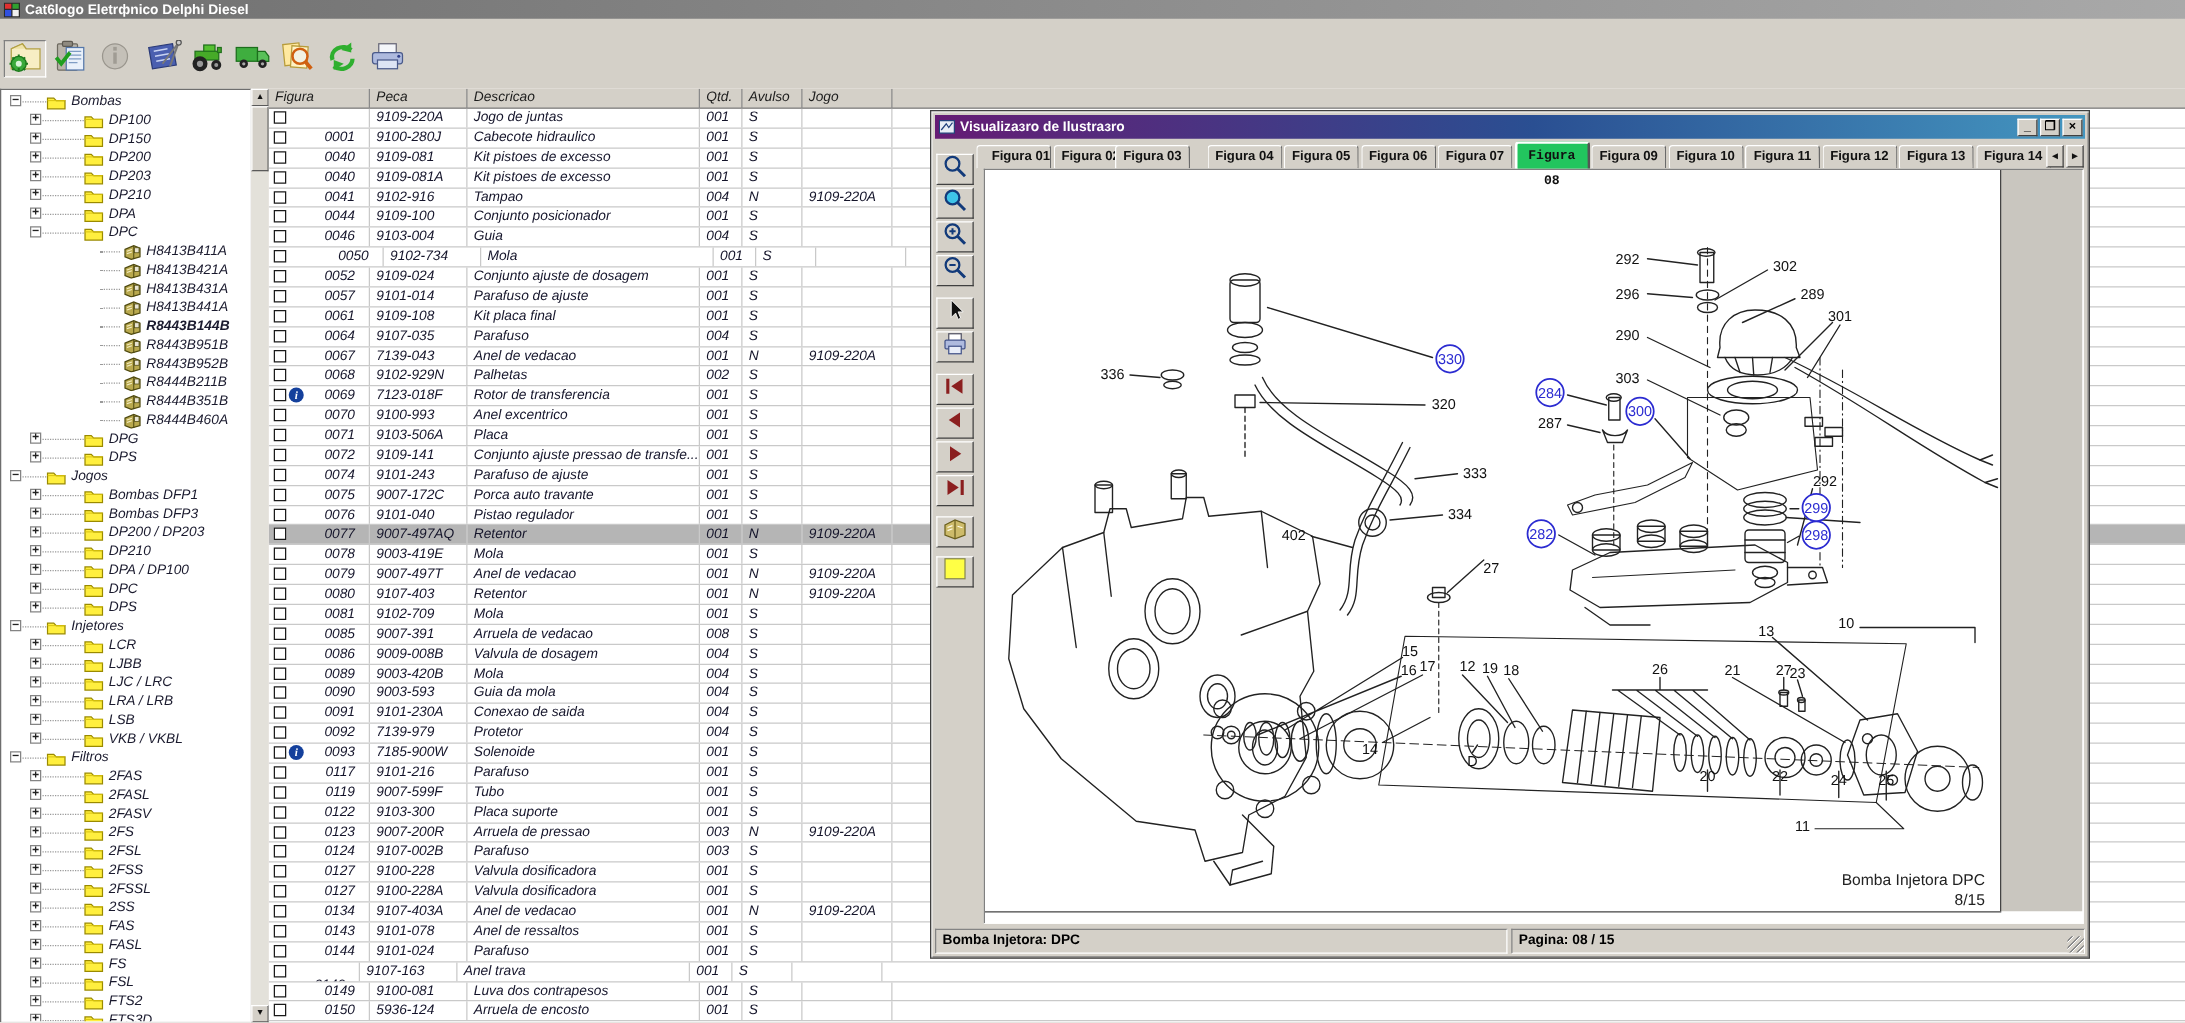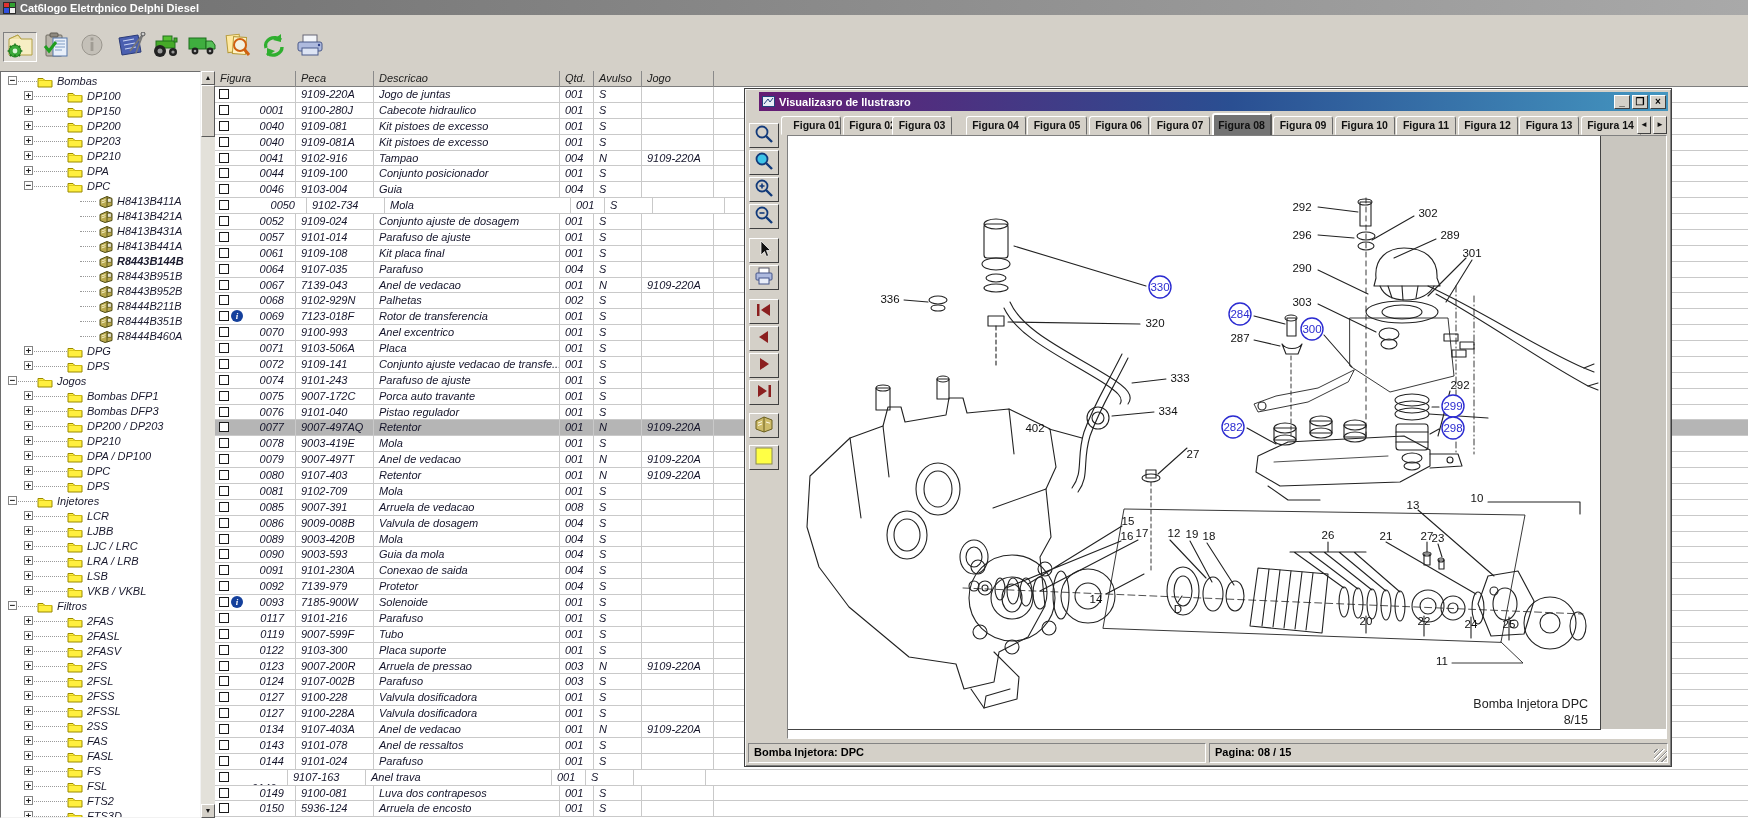--- a/index.html
+++ b/index.html
@@ -58,7 +58,7 @@
     border:1px solid #404040; box-shadow: inset 1px 1px 0 #f5f5f5, inset -1px -1px 0 #808080; padding:3px; }
   .v-title { position:absolute; left:3px; top:3px; right:3px; height:19px;
     background:linear-gradient(90deg,#651c74 0%, #2a4f92 52%, #4496c0 100%);
-    display:flex; align-items:center; color:#fff; font-size:11px; font-weight:bold; padding-left:3px;margin-left:11px; }
+    display:flex; align-items:center; color:#fff; font-size:11px; font-weight:bold; padding-left:3px; }
   .v-title-icon { width:13px; height:13px; margin-right:4px; }
   .wbtns { margin-left:auto; display:flex; gap:2px; padding-right:2px; }
   .wbtn { width:16px; height:14px; background:#d4d0c8; border:1px solid; border-color:#fff #404040 #404040 #fff;

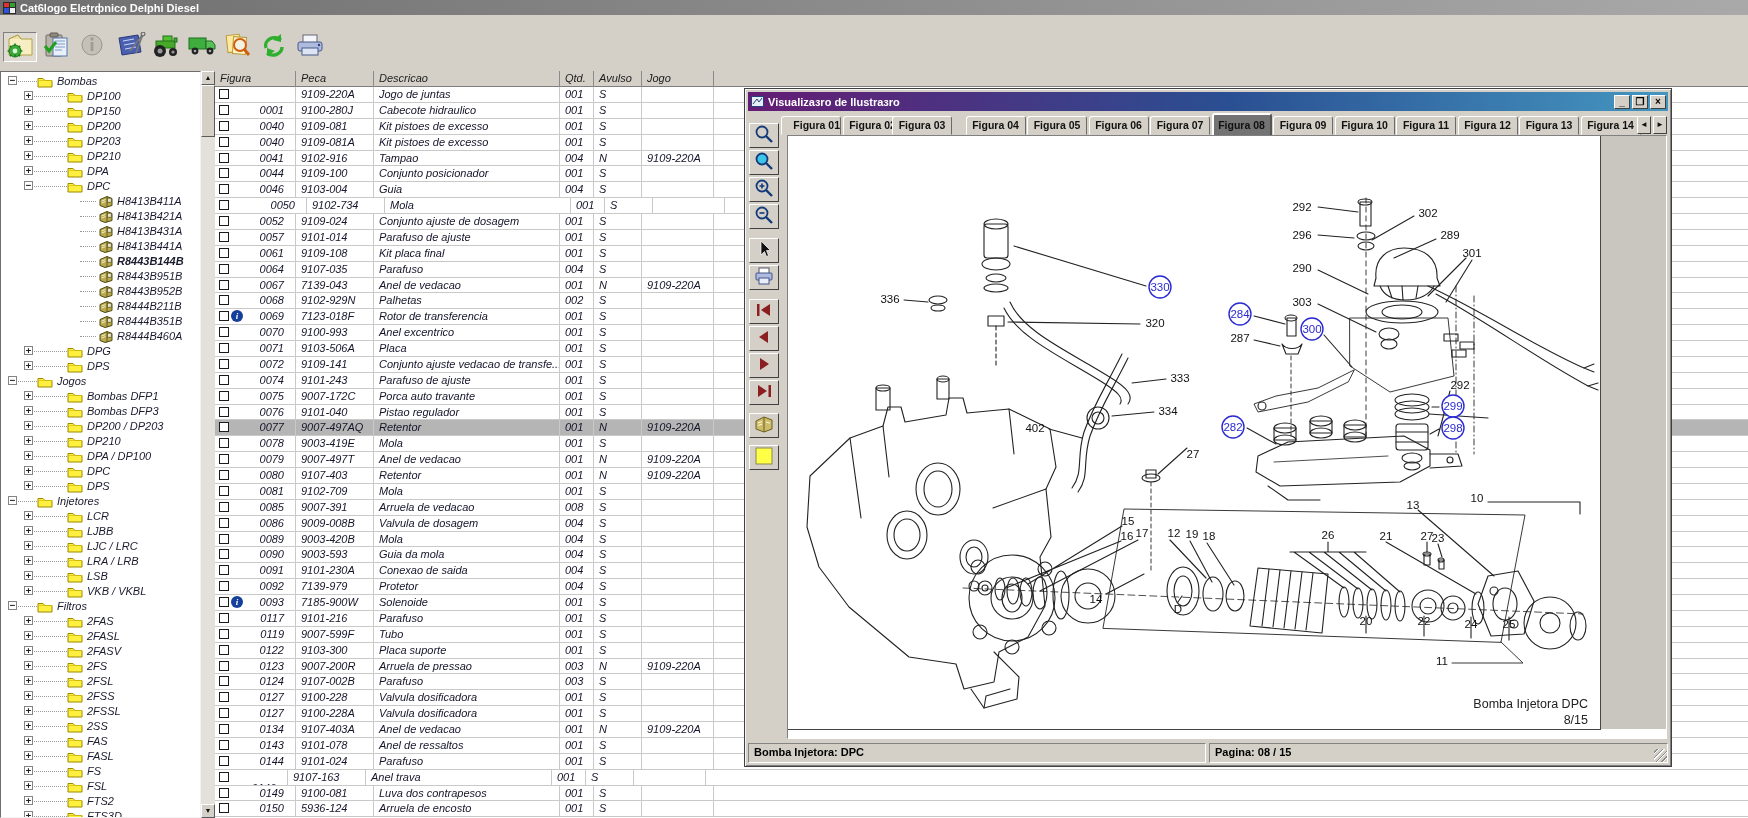--- a/index.html
+++ b/index.html
@@ -67,7 +67,7 @@
   .tab { position:absolute; top:3px; height:19px; width:60px; background:#d4d0c8;
     border:1px solid; border-color:#fff #6a6a6a #d4d0c8 #fff; border-radius:3px 3px 0 0;
     font-size:10.5px; font-weight:bold; color:#111; text-align:center; line-height:17px; }
-  .tab.active { top:0; height:22px; background:#737373; border-width:2px 2px 0 2px; border-color:#fff #555 transparent #fff; z-index:3; line-height:20px; }
+  .tab.active { top:0; height:22px; background:#22c55e; border-width:2px 2px 0 2px; border-color:#fff #555 transparent #fff; z-index:3; line-height:20px;font-family:Liberation Mono, monospace; }
   .tab-arrow { position:absolute; top:3px; width:14px; height:18px; background:#d4d0c8;
     border:1px solid; border-color:#fff #404040 #404040 #fff; font-size:8px; line-height:16px; text-align:center; color:#111; }
   .v-tools { position:absolute; left:4px; top:34px; width:34px; bottom:26px; }

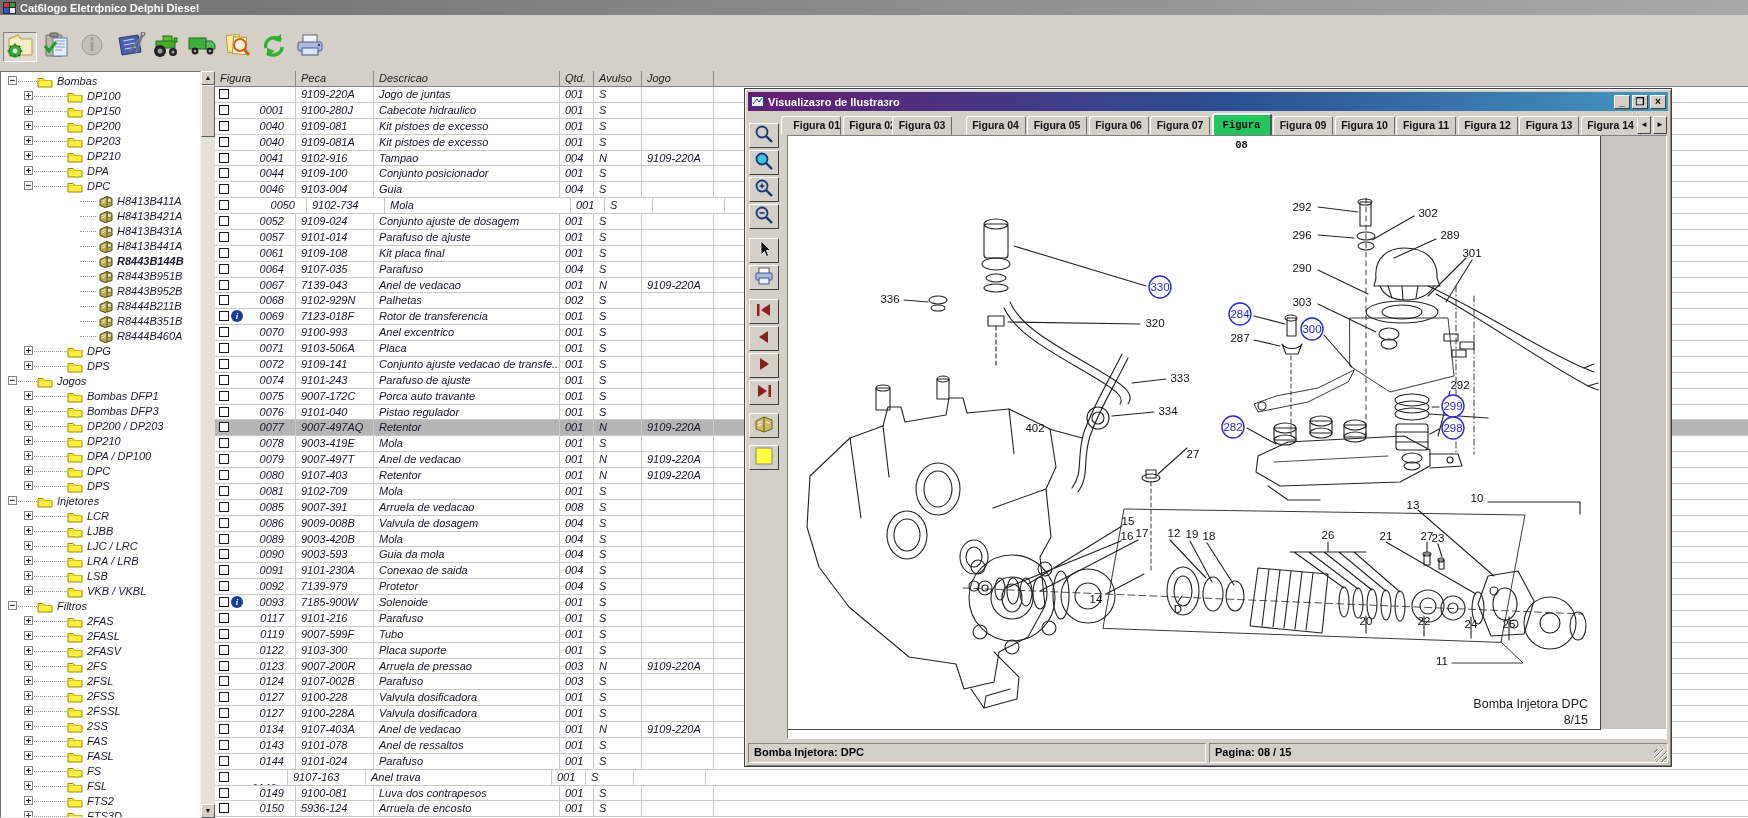--- a/index.html
+++ b/index.html
@@ -874,7 +874,7 @@
             <span class="fig-num">0072</span>
           </div>
           <div class="td" style="width: 78px; padding-left: 5px;">9109-141</div>
-          <div class="td" style="width: 186px; padding-left: 5px;">Conjunto ajuste vedacao de transfe...</div>
+          <div class="td" style="width: 186px; padding-left: 5px;">Conjunto ajuste pressao de transfe...</div>
           <div class="td" style="width: 34px; padding-left: 5px;">001</div>
           <div class="td" style="width: 48px; padding-left: 5px;">S</div>
           <div class="td" style="width: 72px; padding-left: 5px;"></div>

